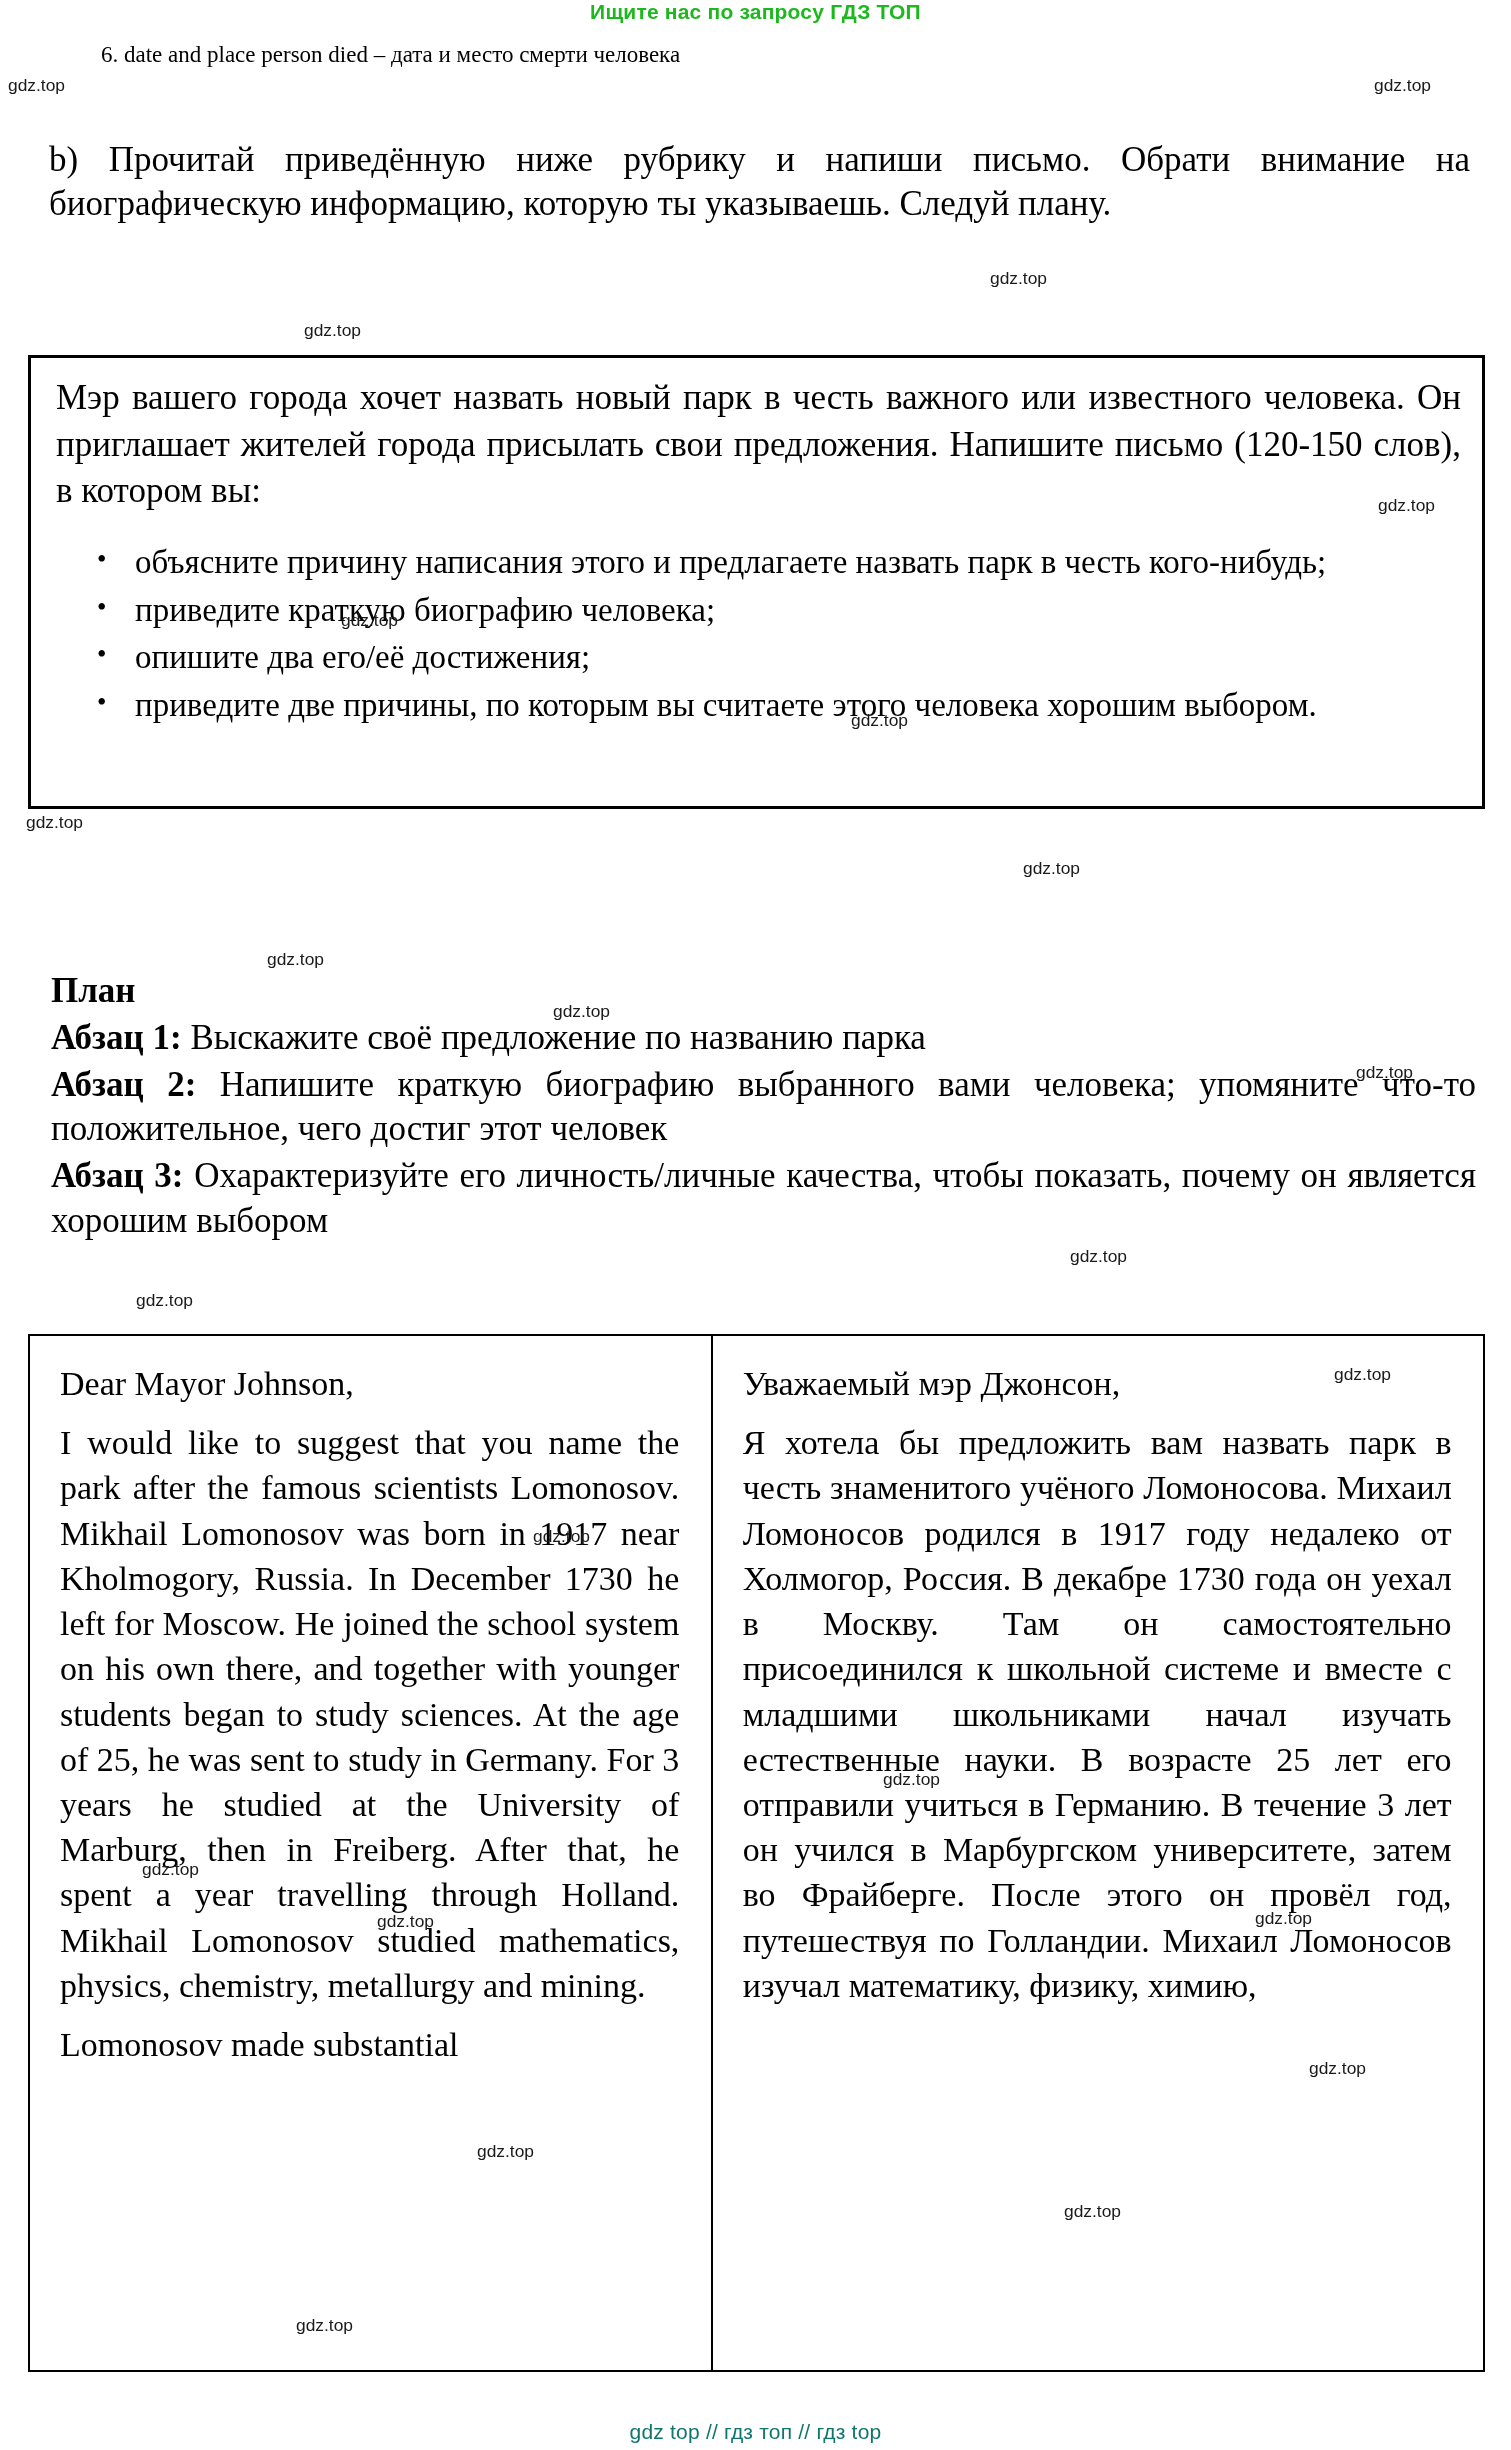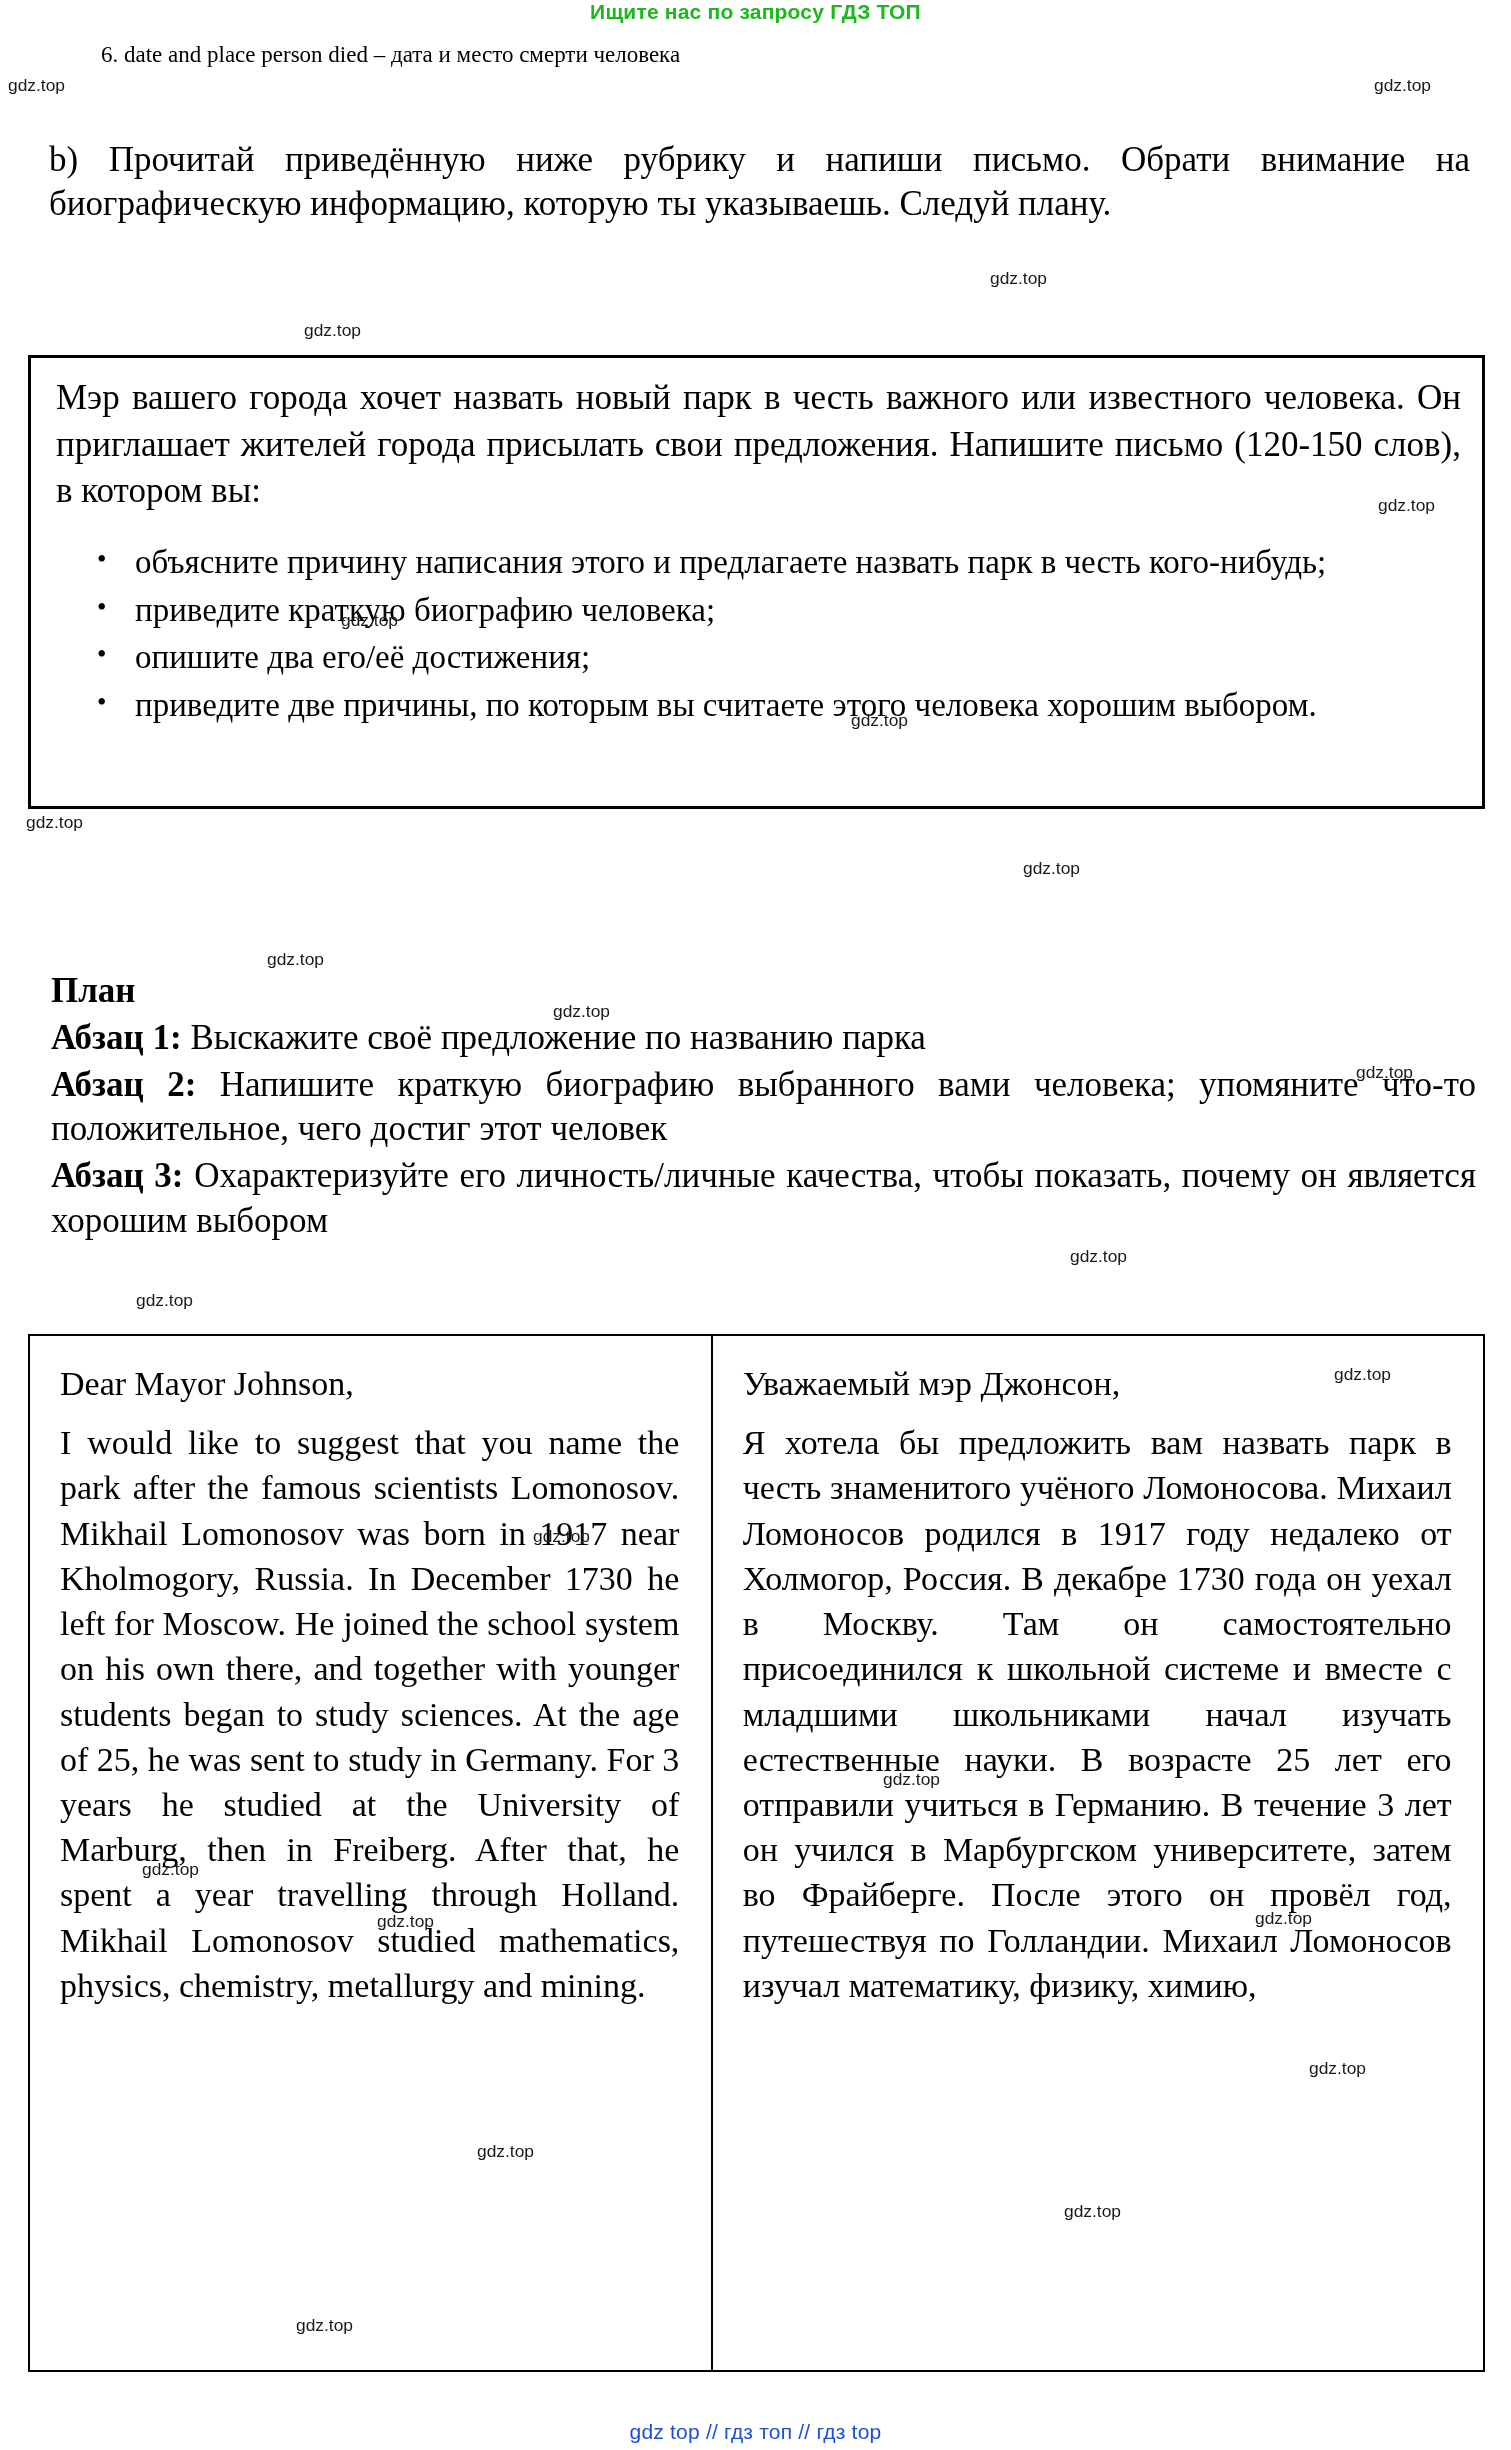--- a/index.html
+++ b/index.html
@@ -222,6 +222,7 @@
     <div class="letter-col left">
       <p class="salut">Dear Mayor Johnson,</p>
       <p>I would like to suggest that you name the park after the famous scientists Lomonosov. Mikhail Lomonosov was born in 1917 near Kholmogory, Russia. In December 1730 he left for Moscow. He joined the school system on his own there, and together with younger students began to study sciences. At the age of 25, he was sent to study in Germany. For 3 years he studied at the University of Marburg, then in Freiberg. After that, he spent a year travelling through Holland. Mikhail Lomonosov studied mathematics, physics, chemistry, metallurgy and mining.</p>
+      <p>Lomonosov made substantial</p>
     </div>
     <div class="letter-col right">
       <p class="salut">Уважаемый мэр Джонсон,</p>

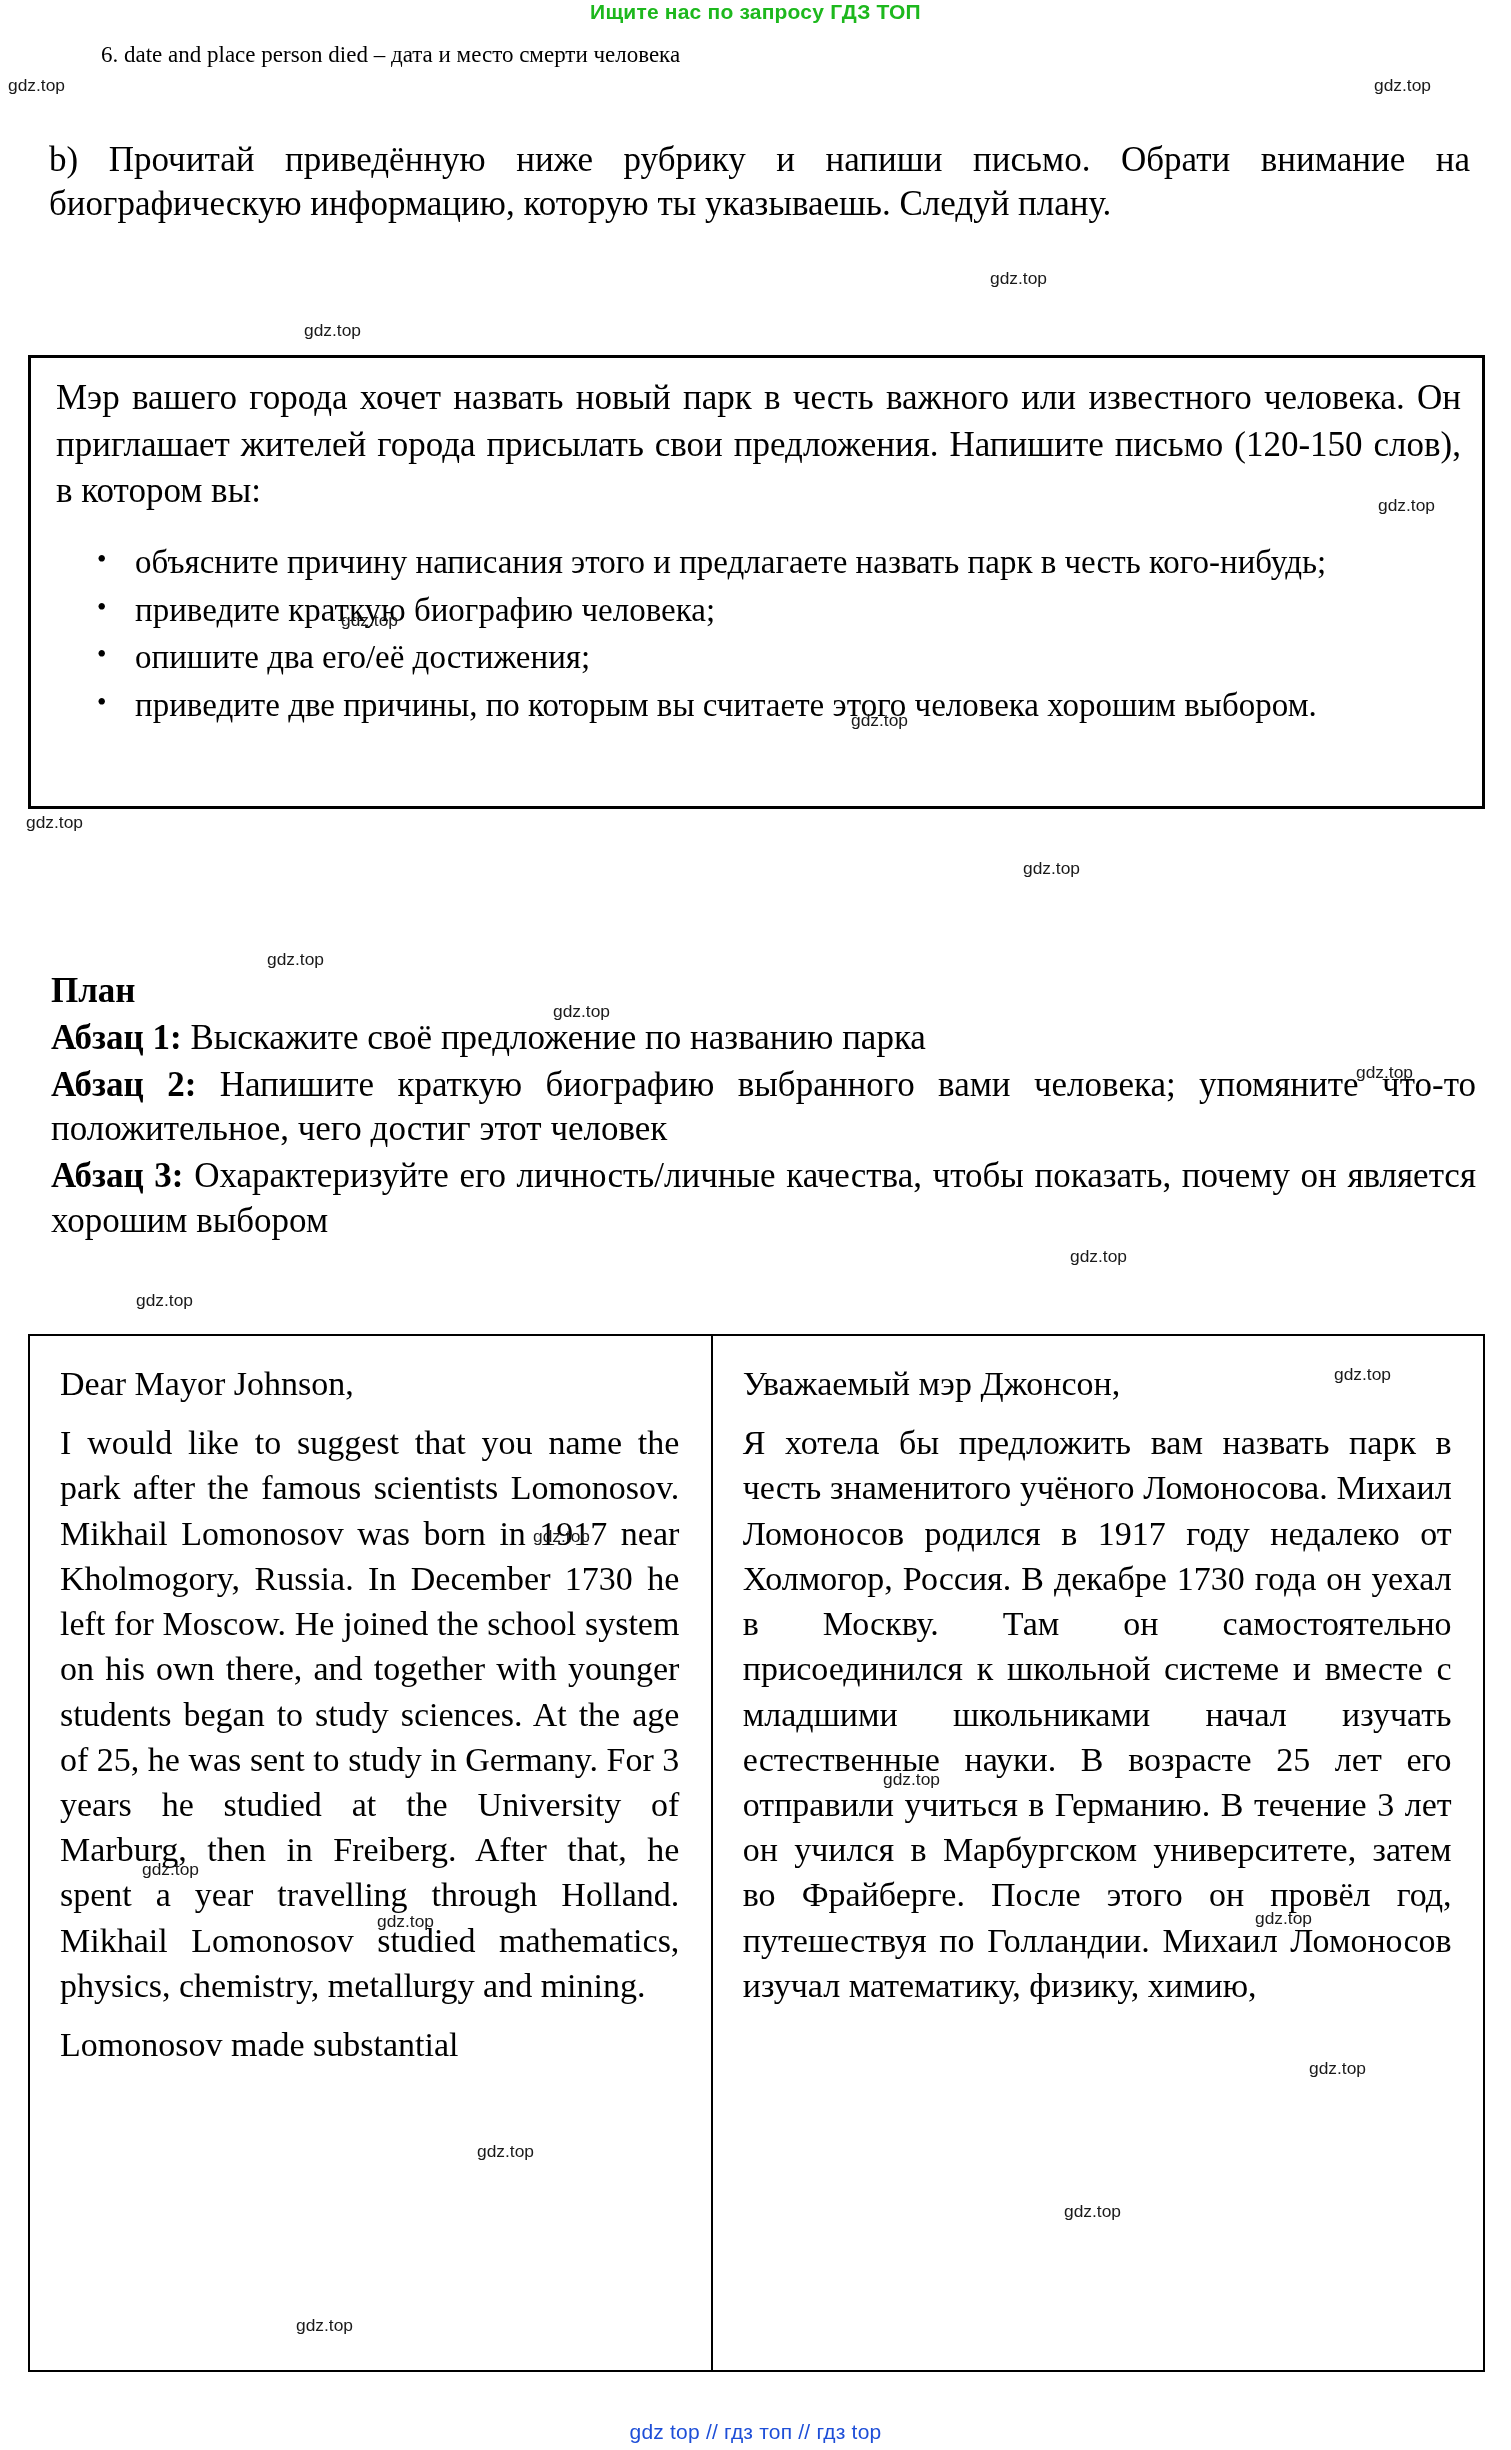--- a/index.html
+++ b/index.html
@@ -37,7 +37,7 @@
     left: 0;
     width: 100%;
     text-align: center;
-    color: #1d4ed8;
+    color: #0f766e;
     font-family: "Liberation Sans", "DejaVu Sans", sans-serif;
     font-size: 21px;
     letter-spacing: 0.2px;

